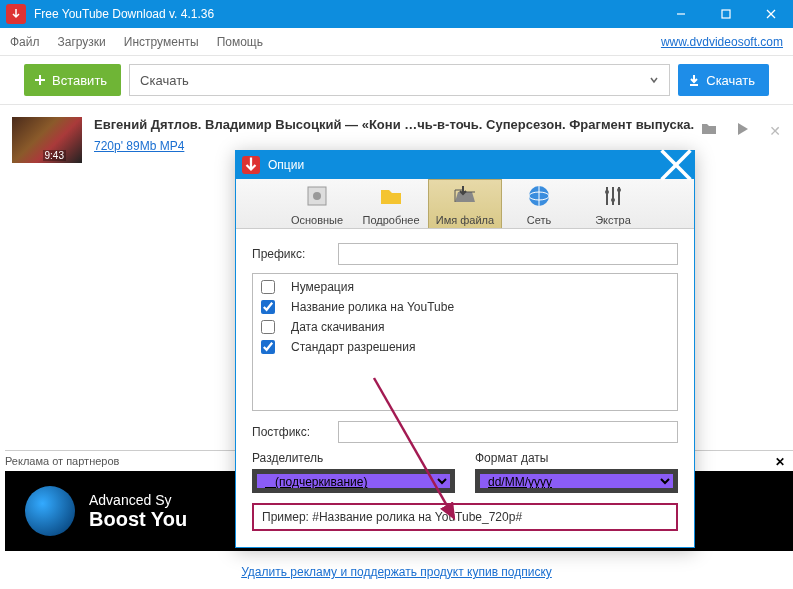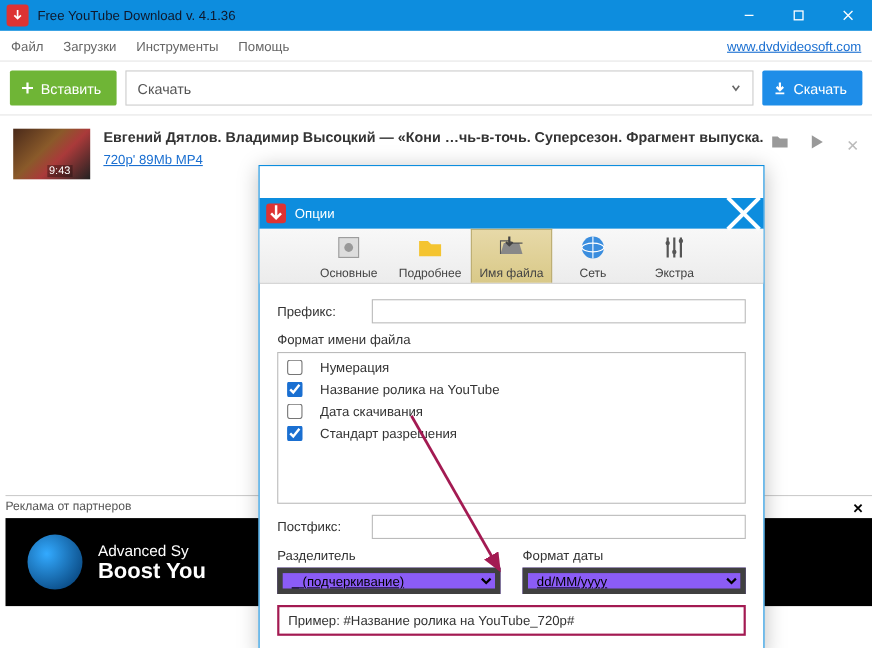--- a/index.html
+++ b/index.html
@@ -6,7 +6,7 @@
 body { background: #fff; width: 793px; height: 589px; overflow: hidden; position: relative; }
 
 
-.titlebar { background: #0d8dde; height: 28px; display: flex; align-items: center; color: #0f172a; font-size: 12px; }
+.titlebar { background: #0d8dde; height: 28px; display: flex; align-items: center; color: #ffffff; font-size: 12px; }
 .titlebar .app-icon { width: 20px; height: 20px; background: #d33; border-radius: 3px; margin-left: 6px; display: flex; align-items: center; justify-content: center; }
 .titlebar .app-icon svg { width: 12px; height: 12px; fill: #fff; }
 .titlebar .title { margin-left: 8px; flex: 1; }

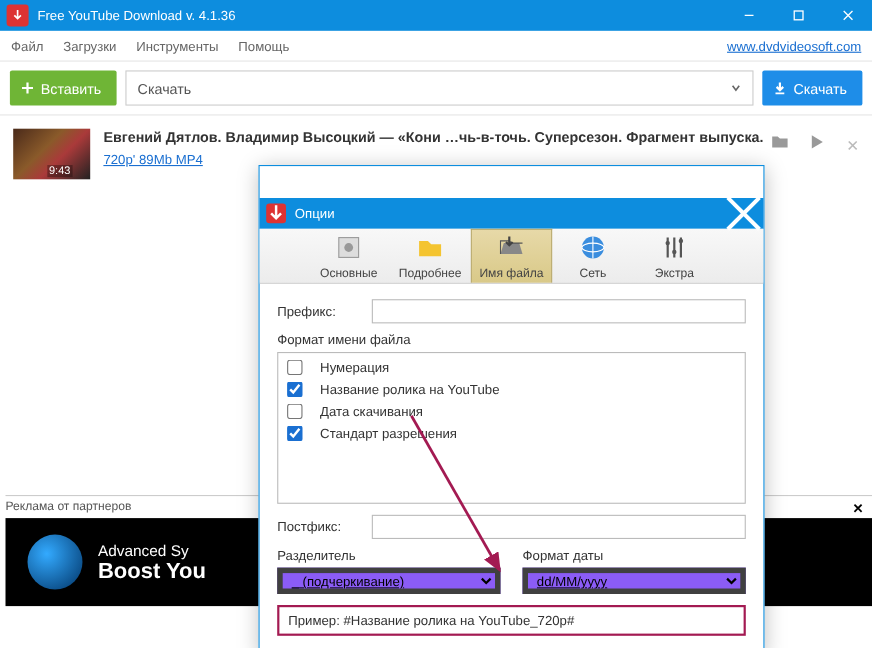--- a/index.html
+++ b/index.html
@@ -20,7 +20,7 @@
 .menubar a { color: #1a6fd1; text-decoration: underline; }
 
 
-.toolbar { height: 48px; display: flex; align-items: center; padding: 8px 9px; gap: 8px; }
+.toolbar { height: 48px; display: flex; align-items: center; padding: 8px 24px; gap: 8px; }
 .btn-paste { background: #6fb536; color: #fff; border: none; height: 32px; padding: 0 14px 0 10px; font-size: 13px; display: flex; align-items: center; gap: 6px; border-radius: 2px; }
 .btn-paste svg { width: 12px; height: 12px; stroke: #fff; stroke-width: 2; }
 .combo { flex: 1; height: 32px; border: 1px solid #ccc; display: flex; align-items: center; padding: 0 10px; color: #555; font-size: 13px; position: relative; background: #fff; }

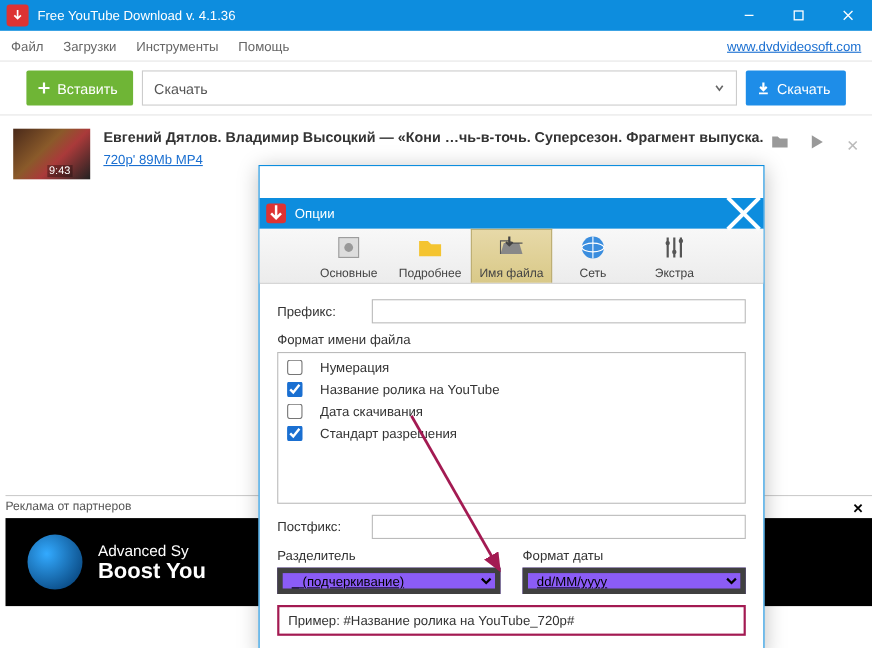--- a/index.html
+++ b/index.html
@@ -54,7 +54,7 @@
 
 
 .dialog { position: absolute; left: 235px; top: 150px; width: 460px; background: #fff; border: 1px solid #0d8dde; box-shadow: 0 3px 18px rgba(0,0,0,0.25); }
-.dialog .dtitle { background: #0d8dde; height: 28px; display: flex; align-items: center; color: #fff; font-size: 12px; margin-top: 29px; }
+.dialog .dtitle { background: #0d8dde; height: 28px; display: flex; align-items: center; color: #fff; font-size: 12px; }
 .dialog .dtitle .app-icon { width: 18px; height: 18px; background: #d33; border-radius: 3px; margin-left: 6px; display: flex; align-items: center; justify-content: center; }
 .dialog .dtitle .title { margin-left: 8px; flex: 1; }
 .dialog .dtitle .winbtn { width: 36px; height: 28px; display: flex; align-items: center; justify-content: center; }

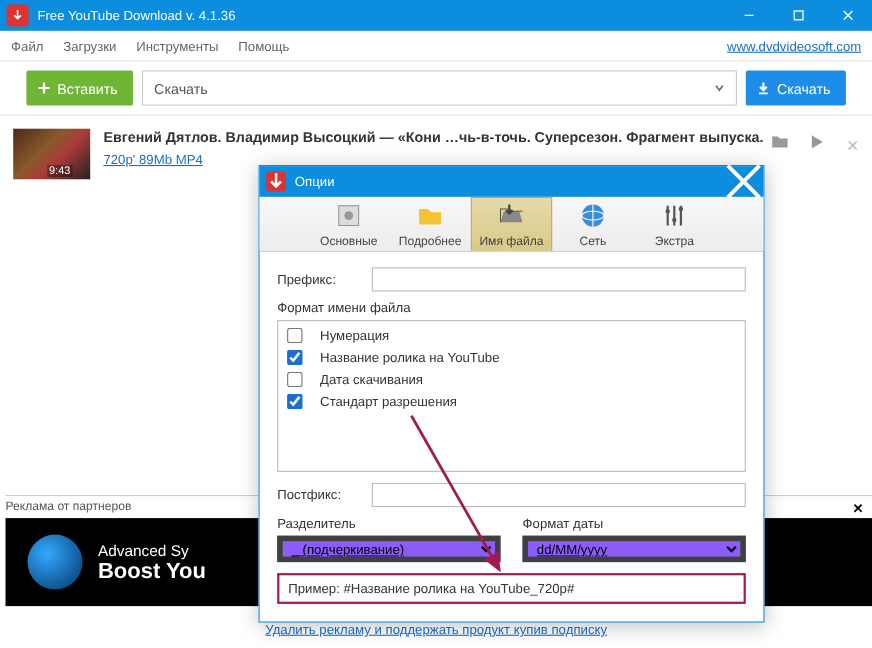--- a/index.html
+++ b/index.html
@@ -243,7 +243,6 @@
       <label>Префикс:</label>
       <input type="text" value="" style="">
     </div>
-    <div class="section-label">Формат имени файла</div>
     <div class="checkgroup">
       <div class="ck">
           <input type="checkbox" style="">

